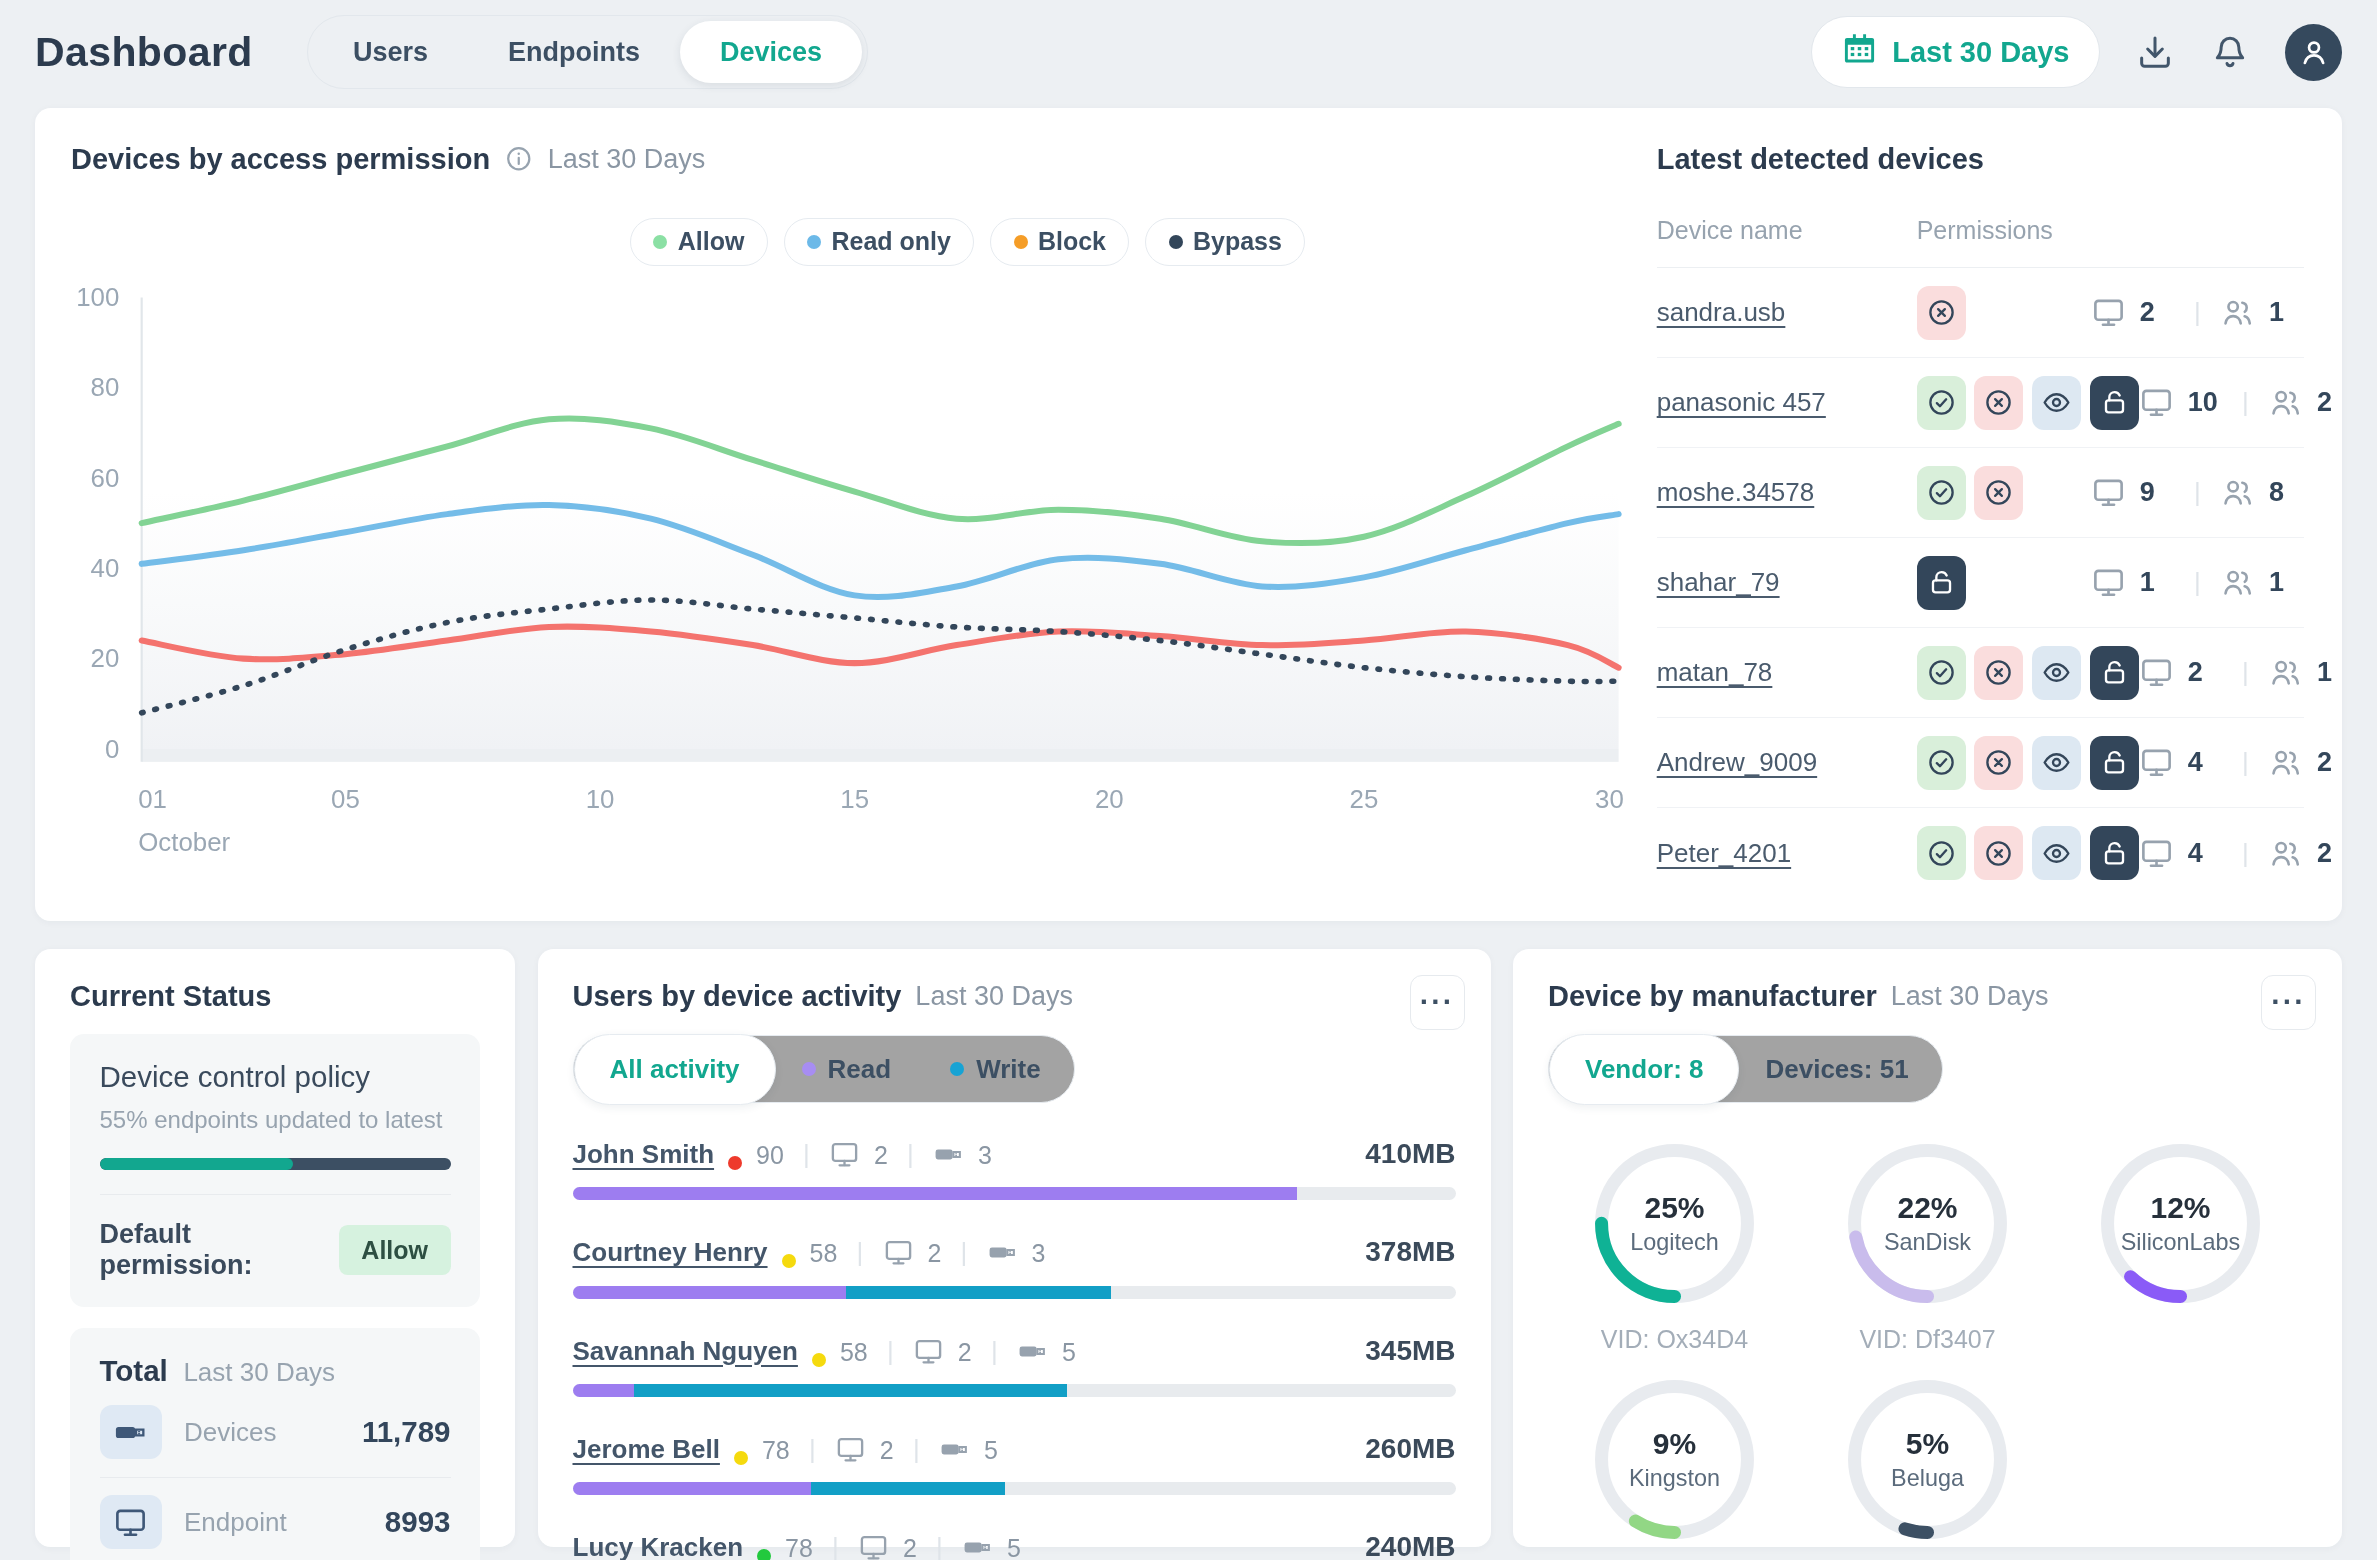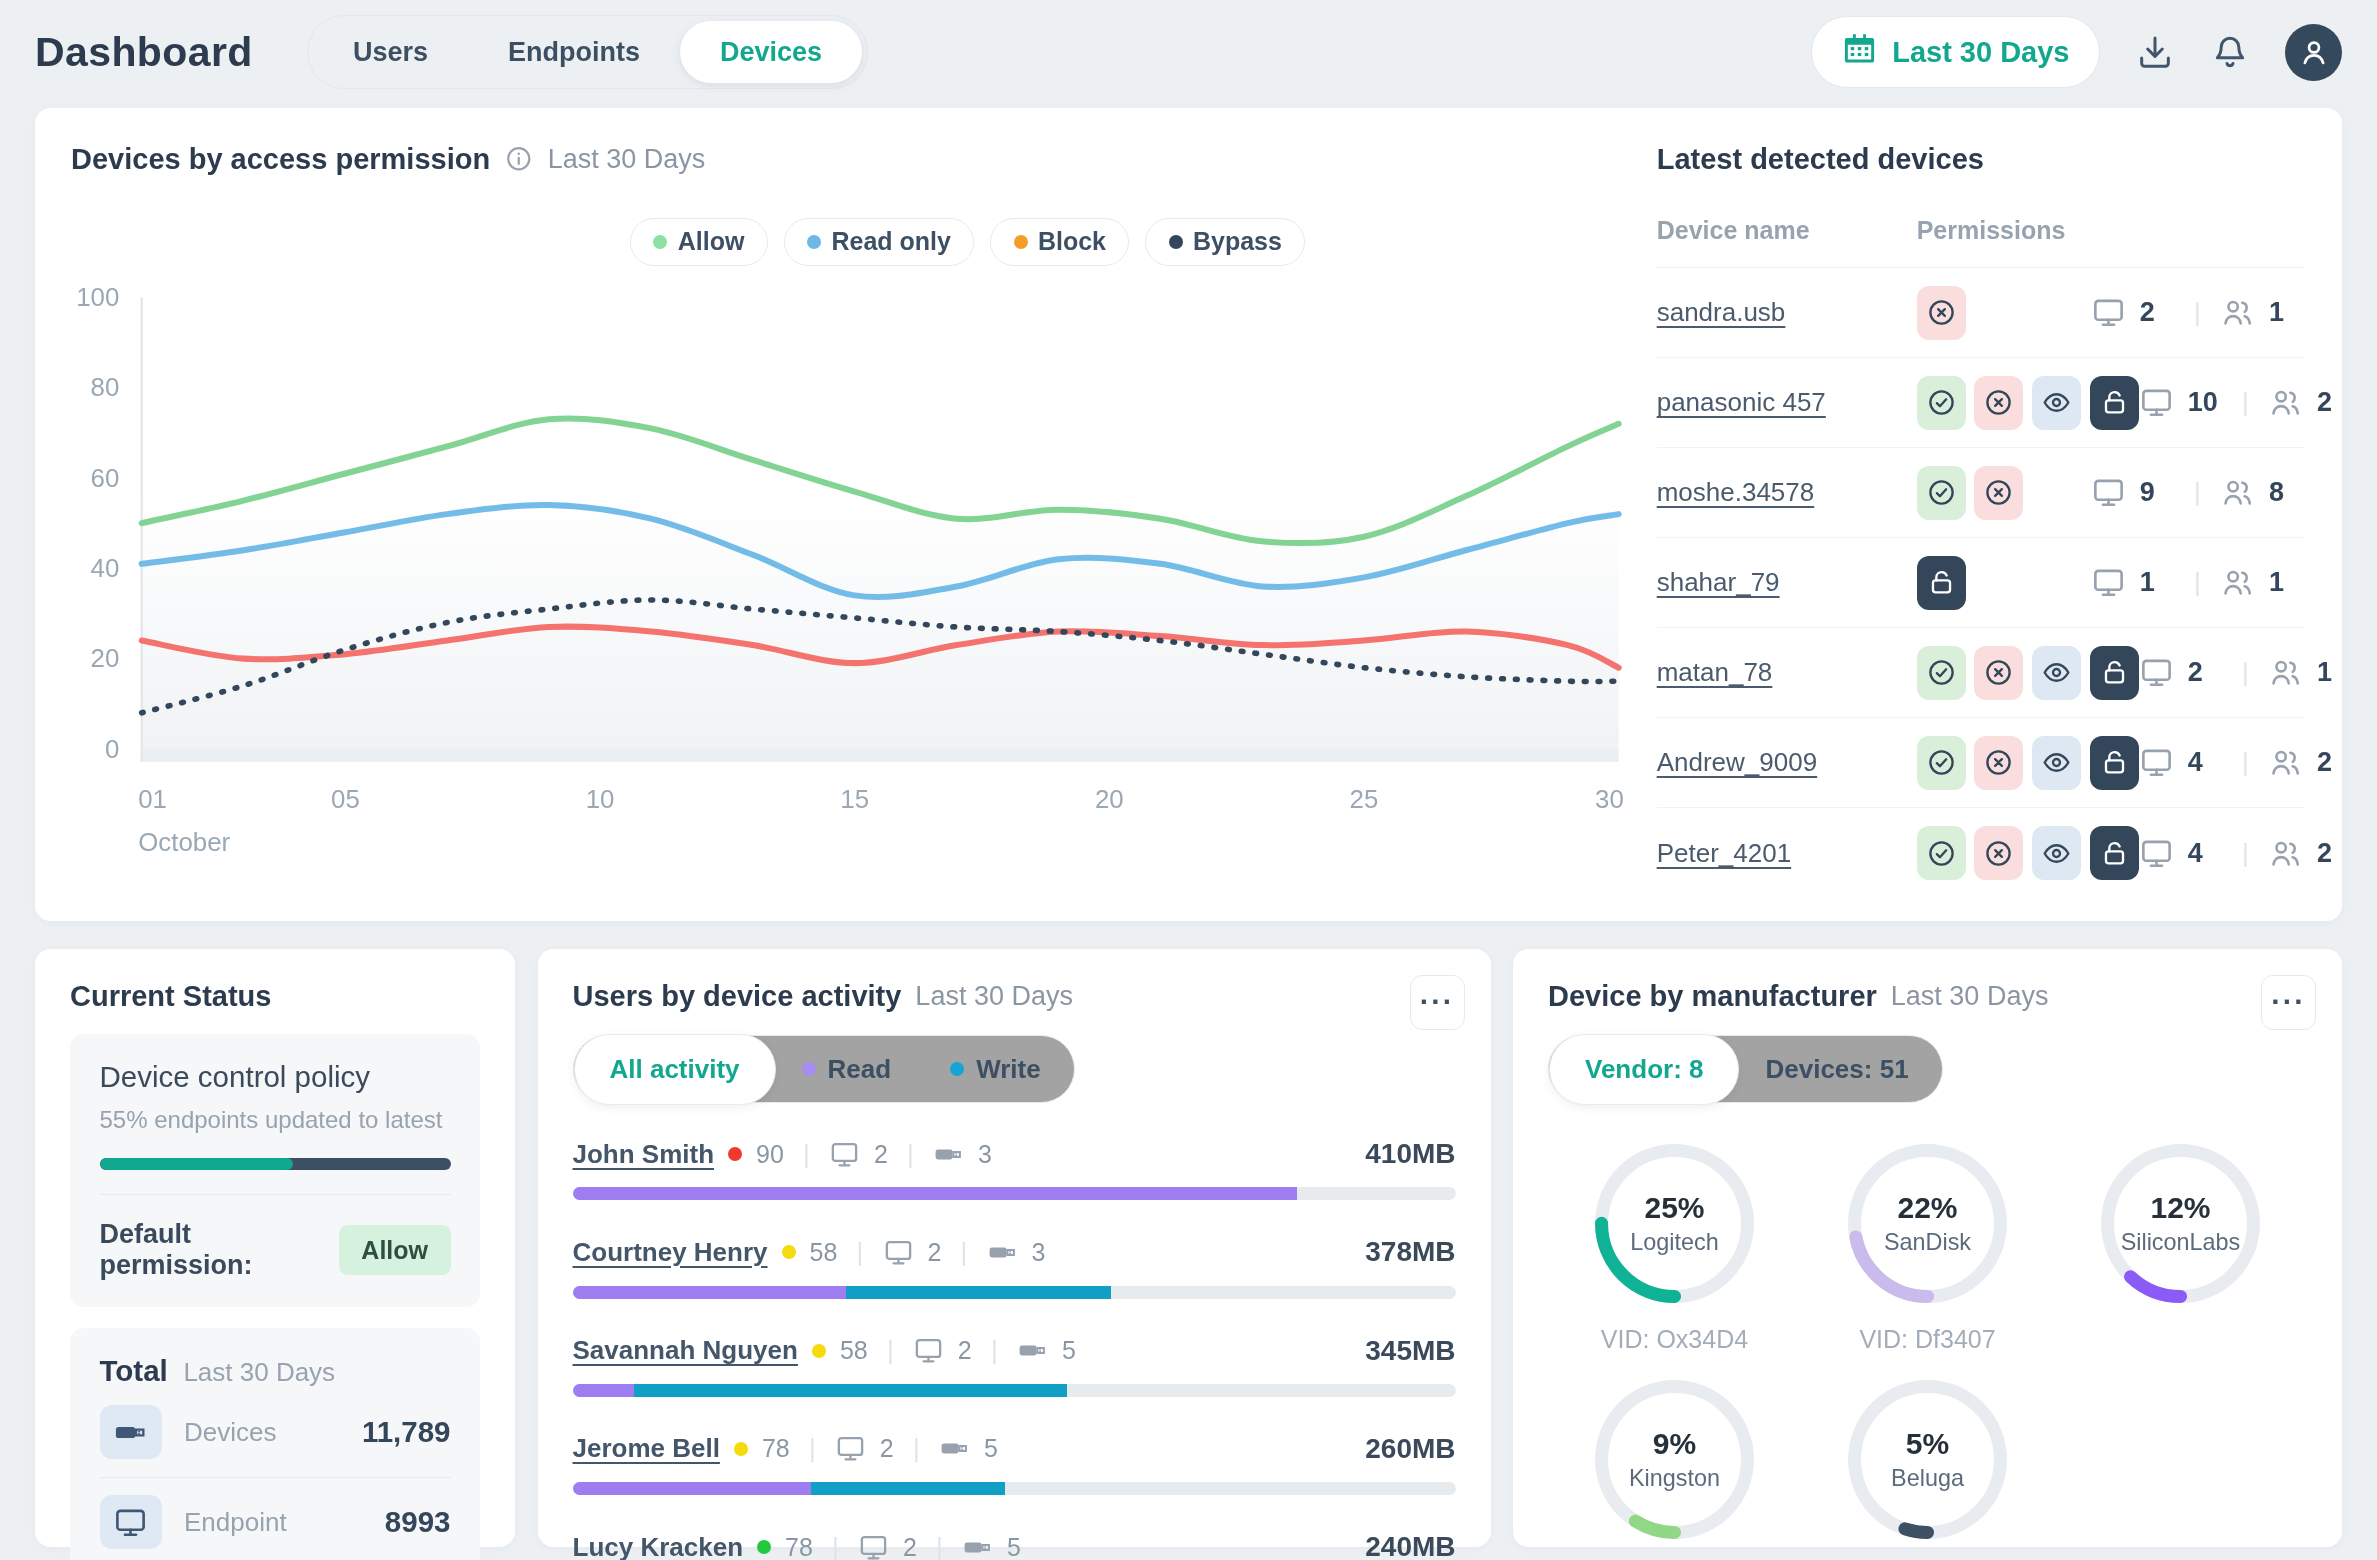--- a/index.html
+++ b/index.html
@@ -43,7 +43,7 @@
   
   .table-side{ width:694px; padding:35px 38px 26px 8.7px; }
   .tbl-head{ display:flex; color:#97a3af; font-size:25px; margin:40px 0 0 0; padding-bottom:22.5px;
-             border-bottom:1.7px solid #eceff2;font-weight:bold; }
+             border-bottom:1.7px solid #eceff2; }
   .col-name{ width:260px; flex-shrink:0; }
   .trow{ display:flex; align-items:center; height:90px; border-bottom:1.7px solid #f0f2f5; }
   .trow:last-child{ border-bottom:none; }

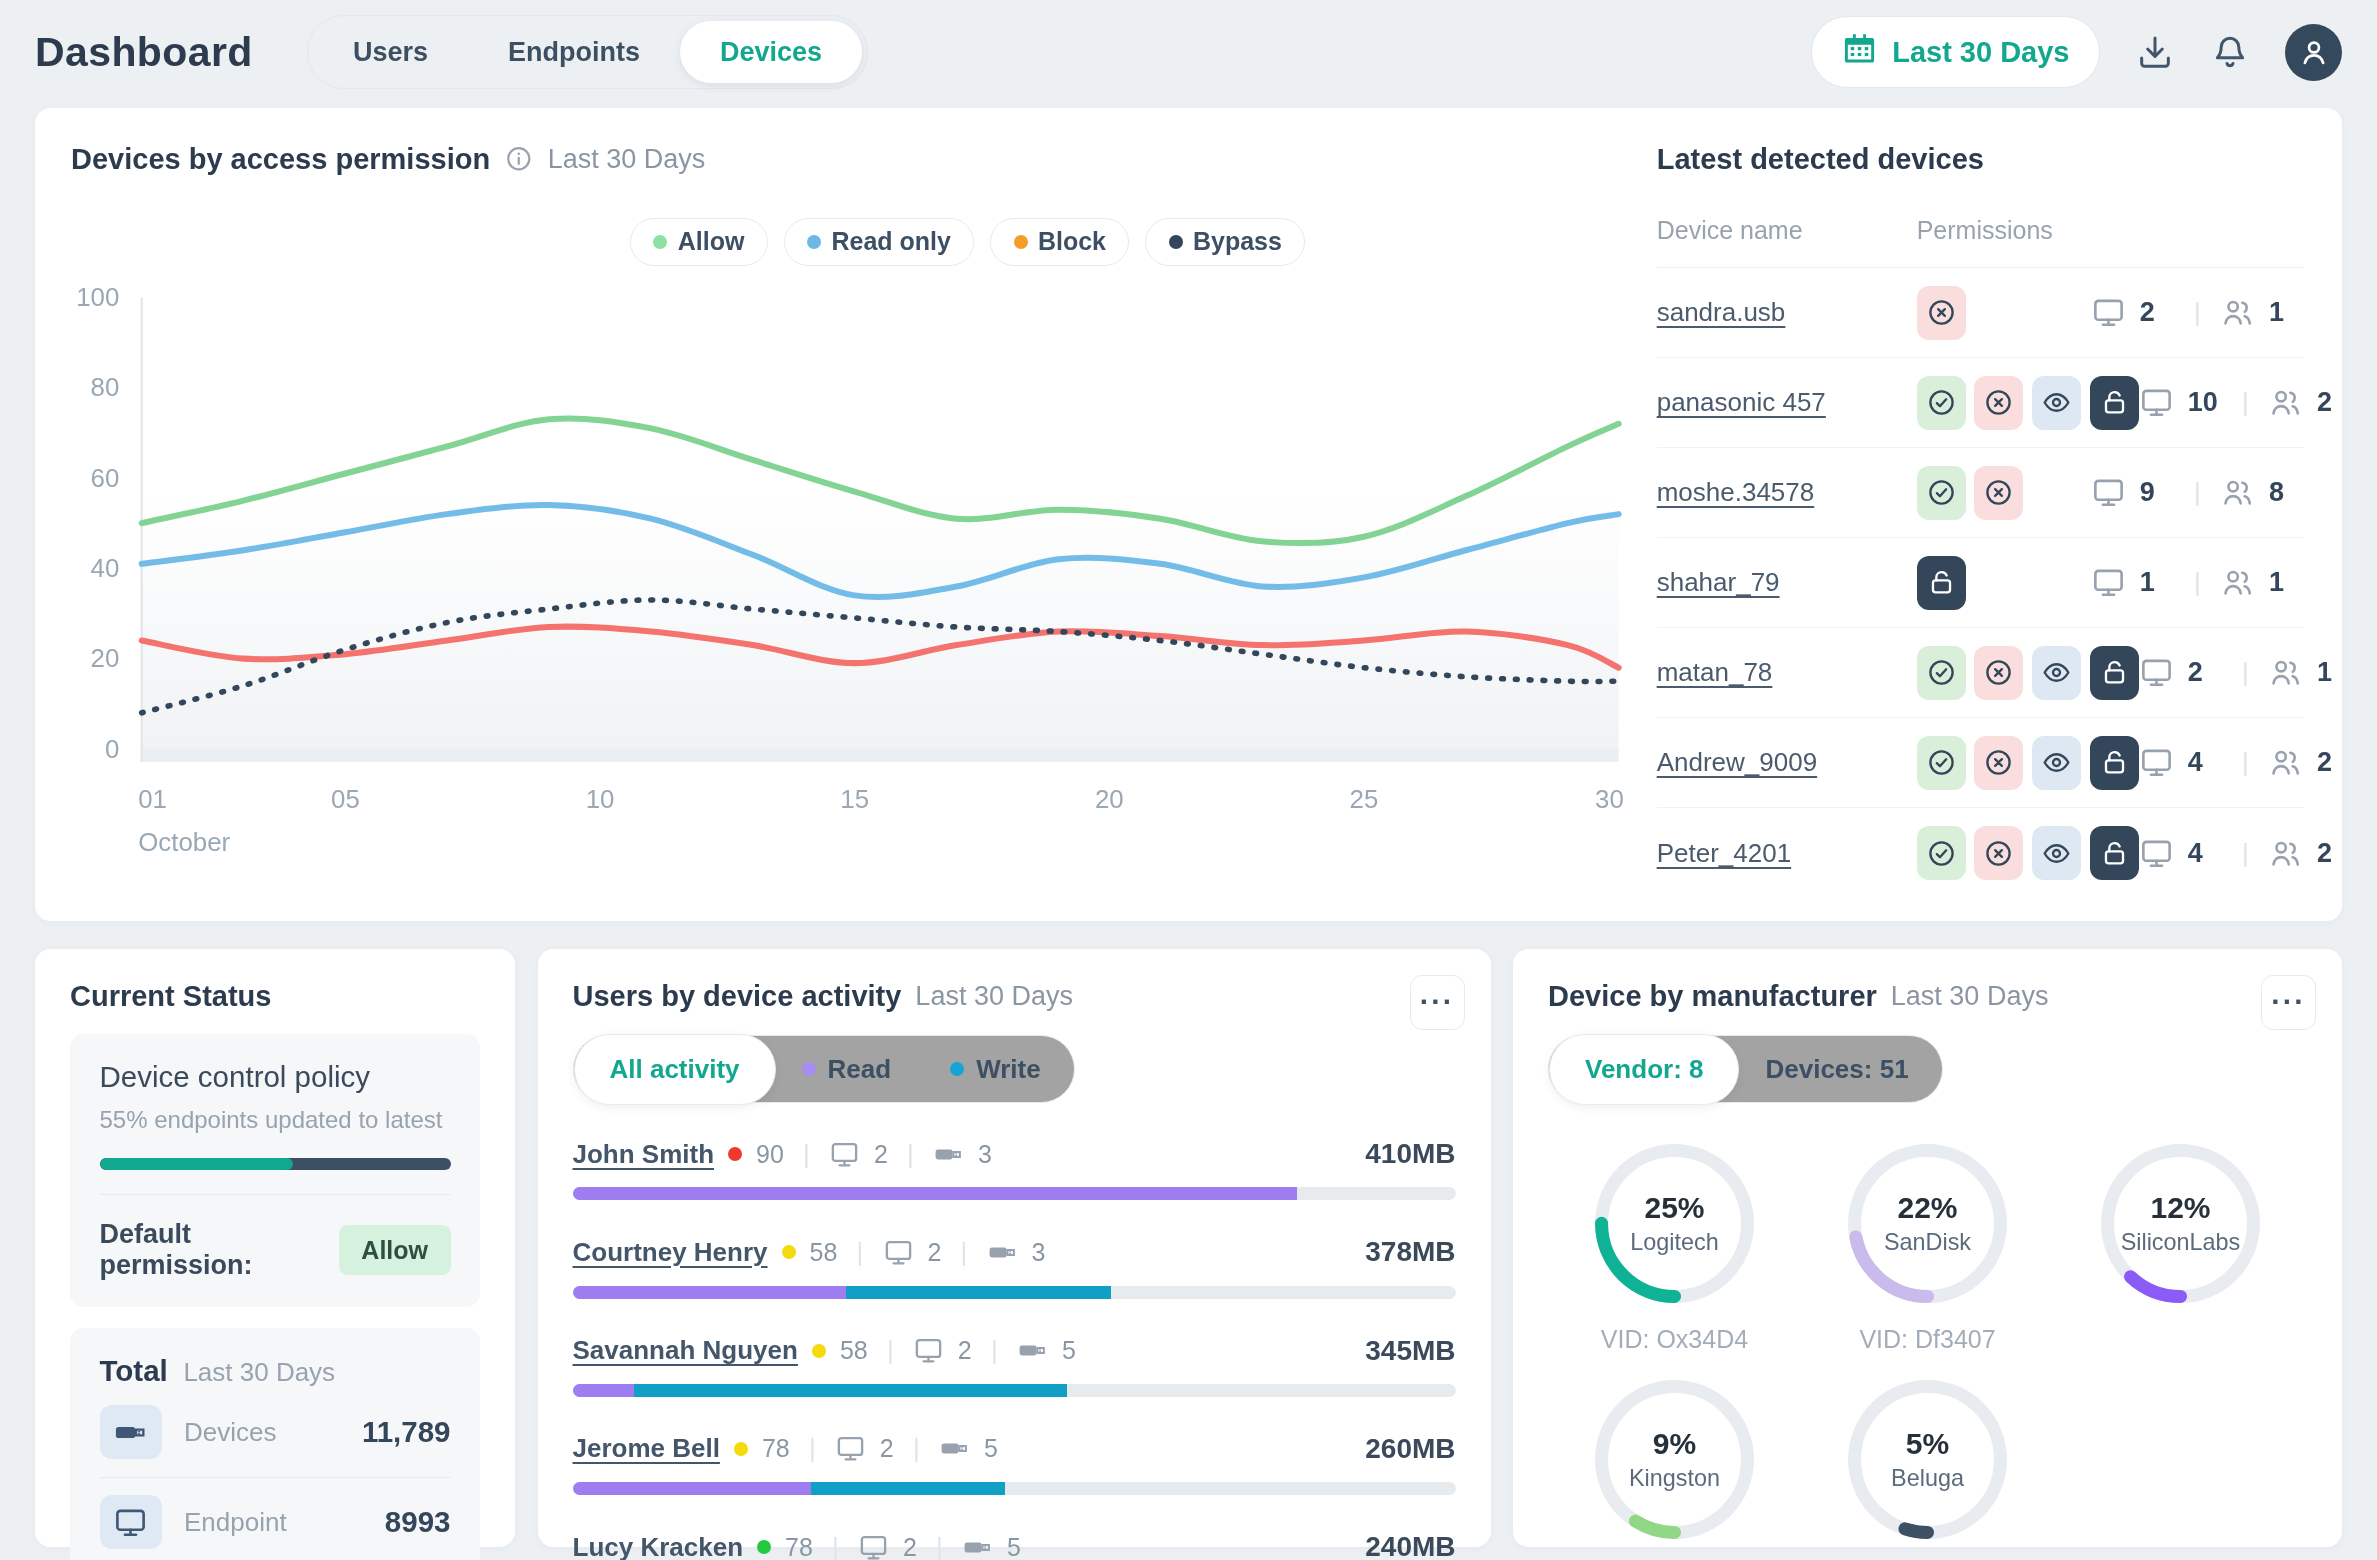--- a/index.html
+++ b/index.html
@@ -96,7 +96,7 @@
   
   .act-rows{ margin-top:35px; }
   .act-row{ margin-bottom:36px; }
-  .act-line{ display:flex; align-items:center; gap:14px; }
+  .act-line{ display:flex; align-items:flex-end; gap:14px; }
   .act-name{ font-size:26px; font-weight:600; color:#44566a; text-decoration:underline; text-underline-offset:5.2px; cursor:pointer;}
   .act-line .score{ font-size:25px; color:#8a96a3; }
   .act-line svg{ width:31px; height:31px; color:#97a2ae; }

